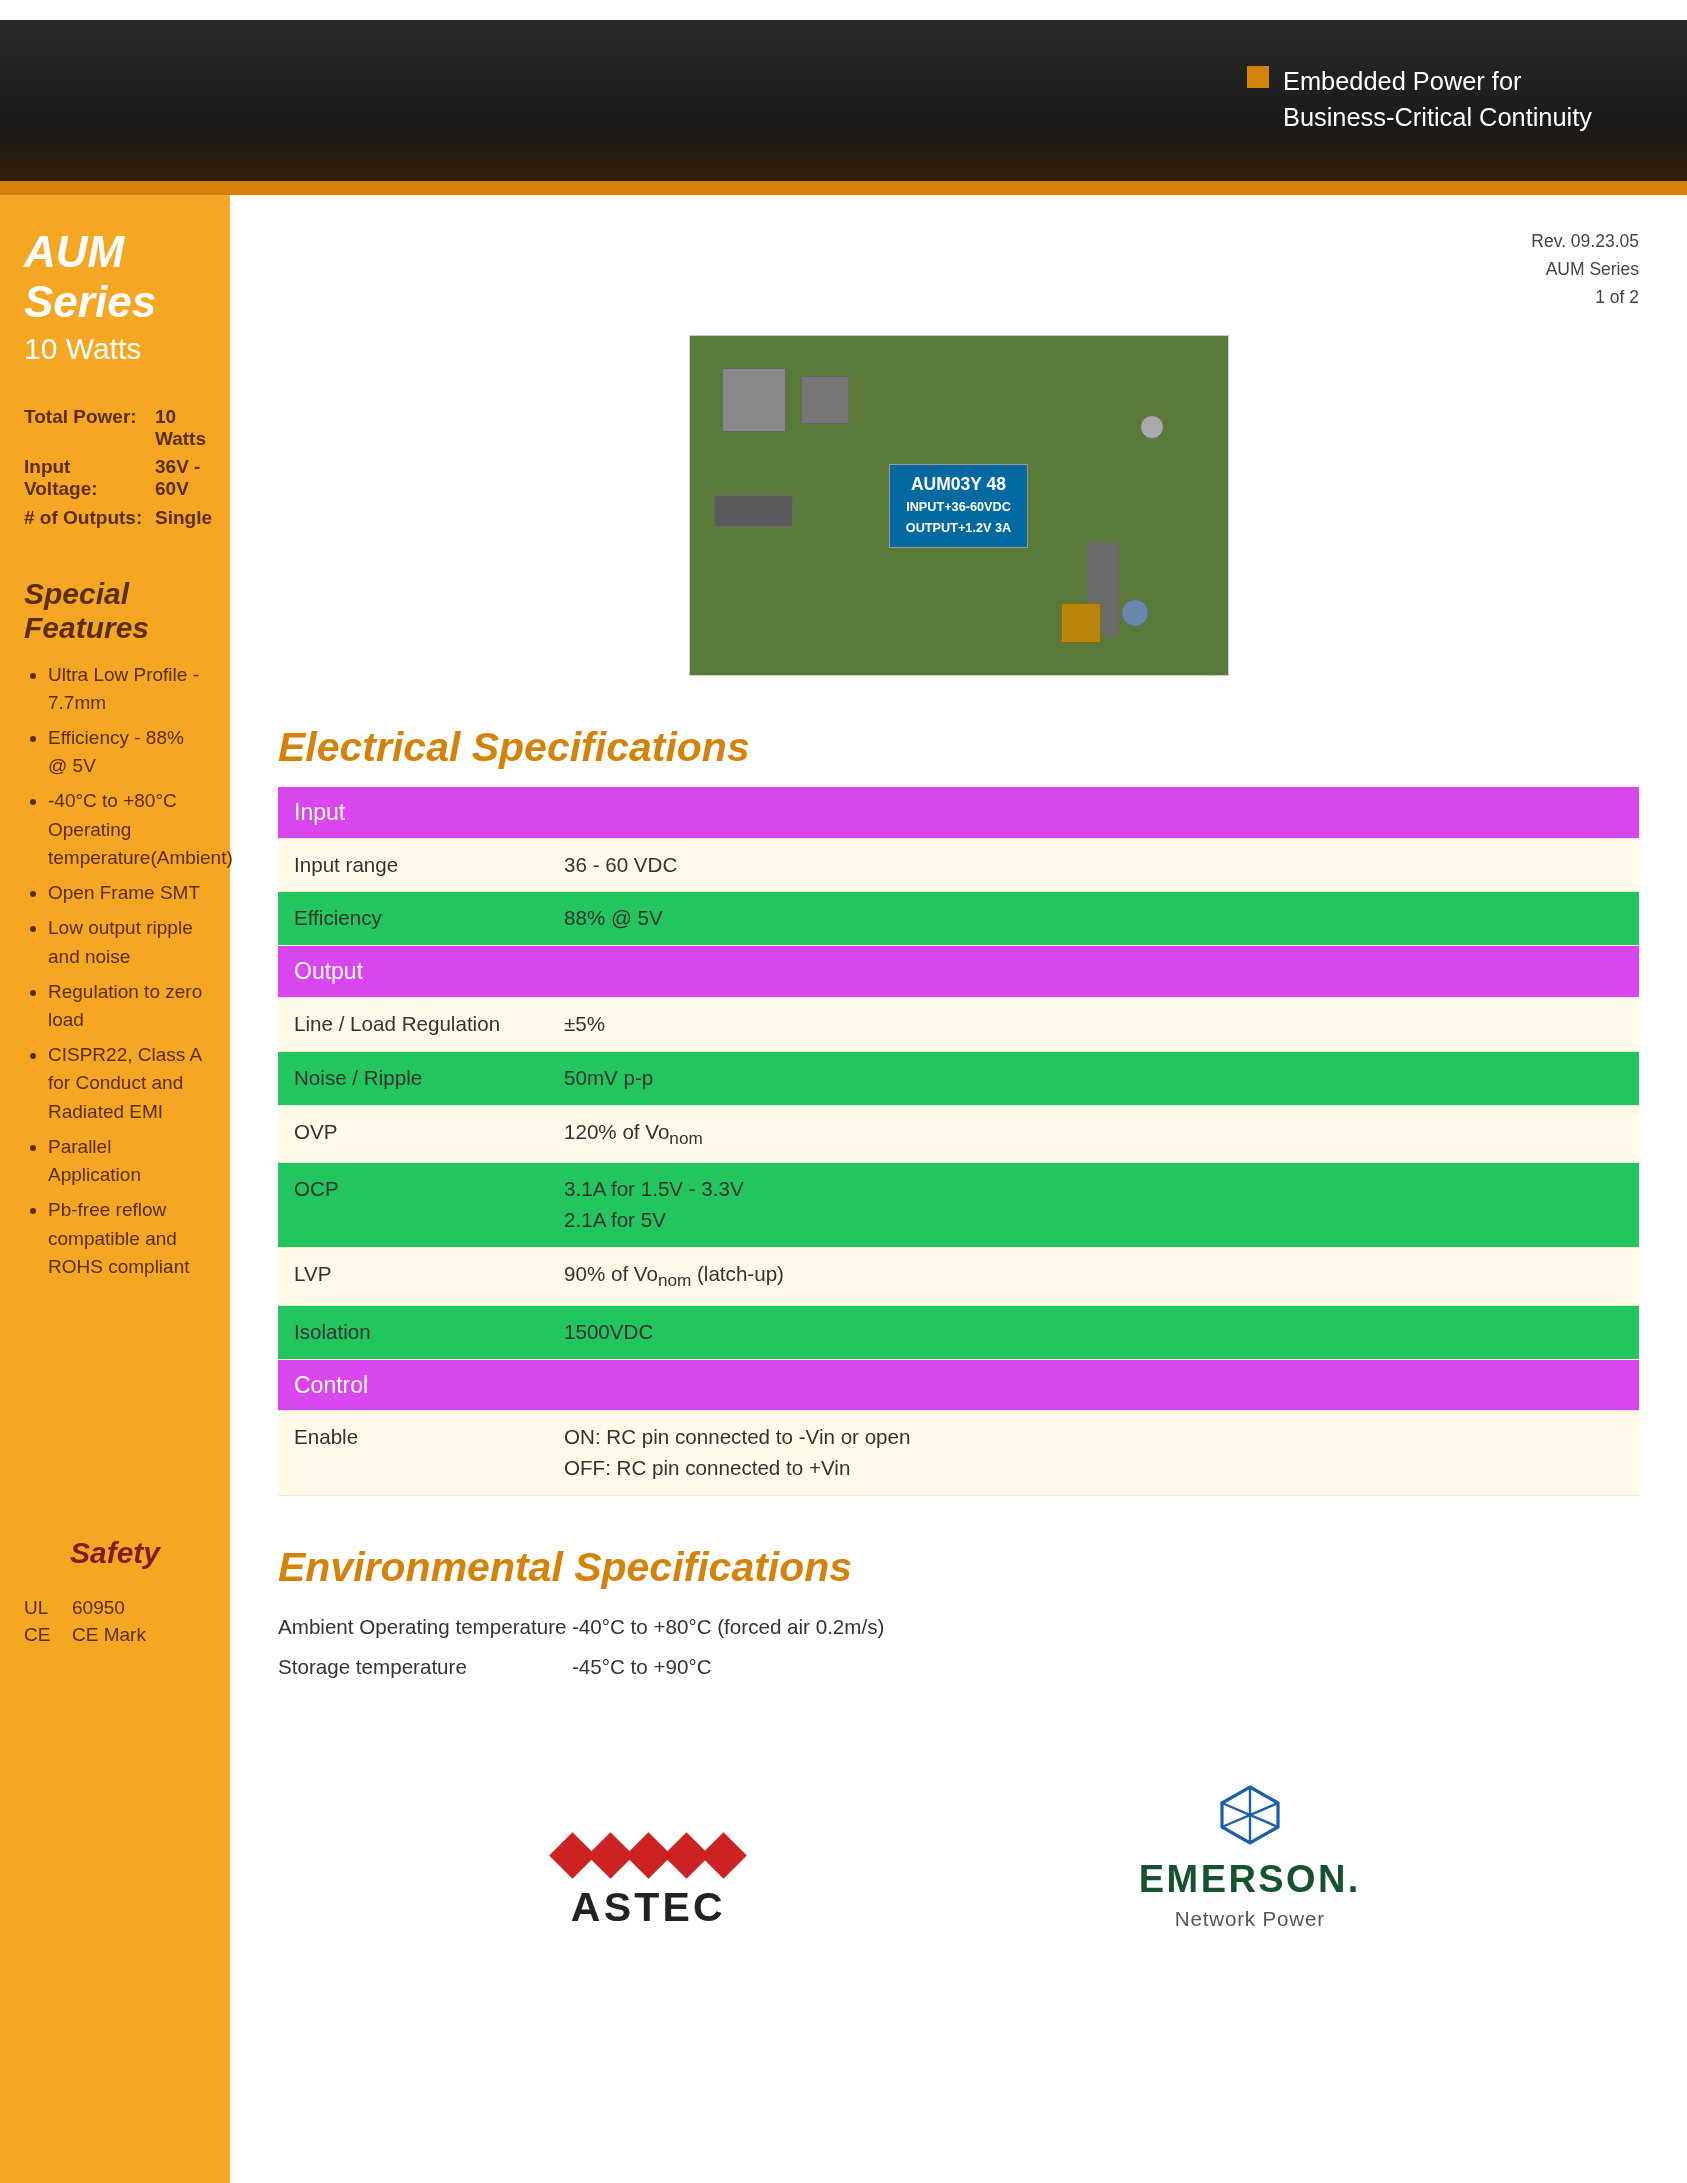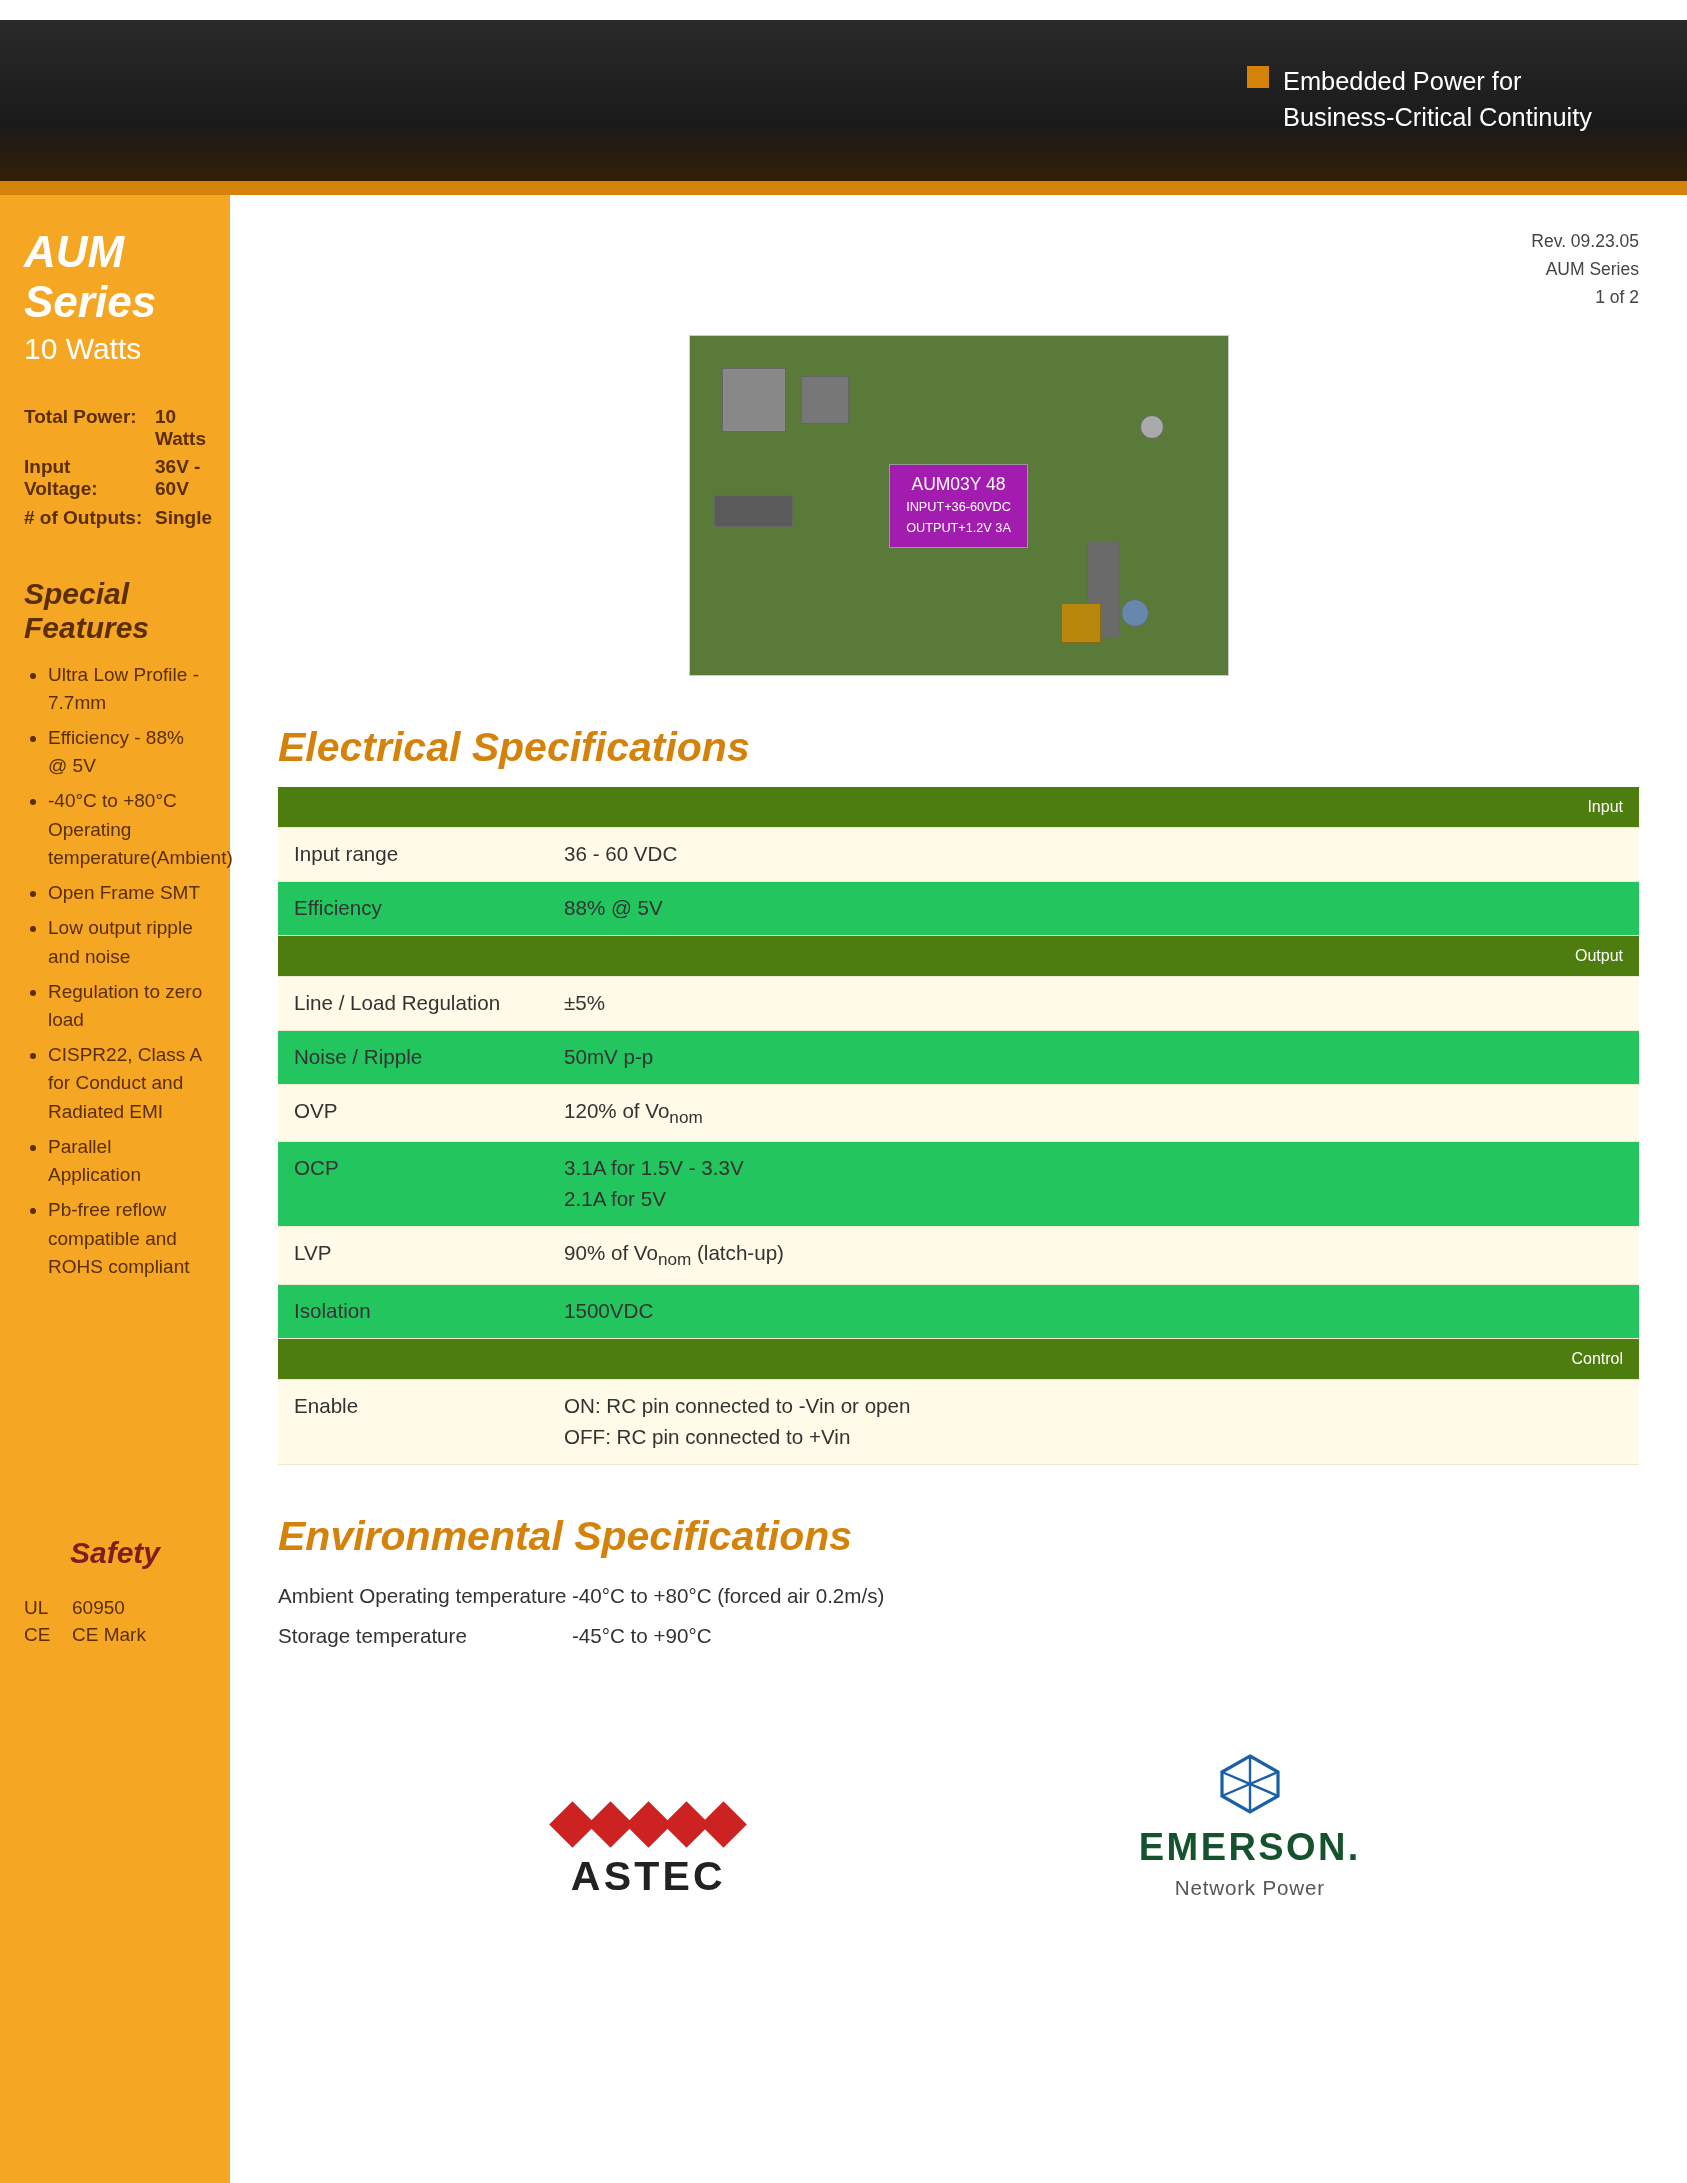--- a/index.html
+++ b/index.html
@@ -183,10 +183,10 @@
       justify-content: center;
     }
     .pcb-label {
-      background: #a21caf;
+      background: #0369a1;
       color: #fff;
       font-size: 17.5px;
-      font-weight: normal;
+      font-weight: bold;
       padding: 9.5px 16px;
       text-align: center;
       border: 1.6px solid #999;

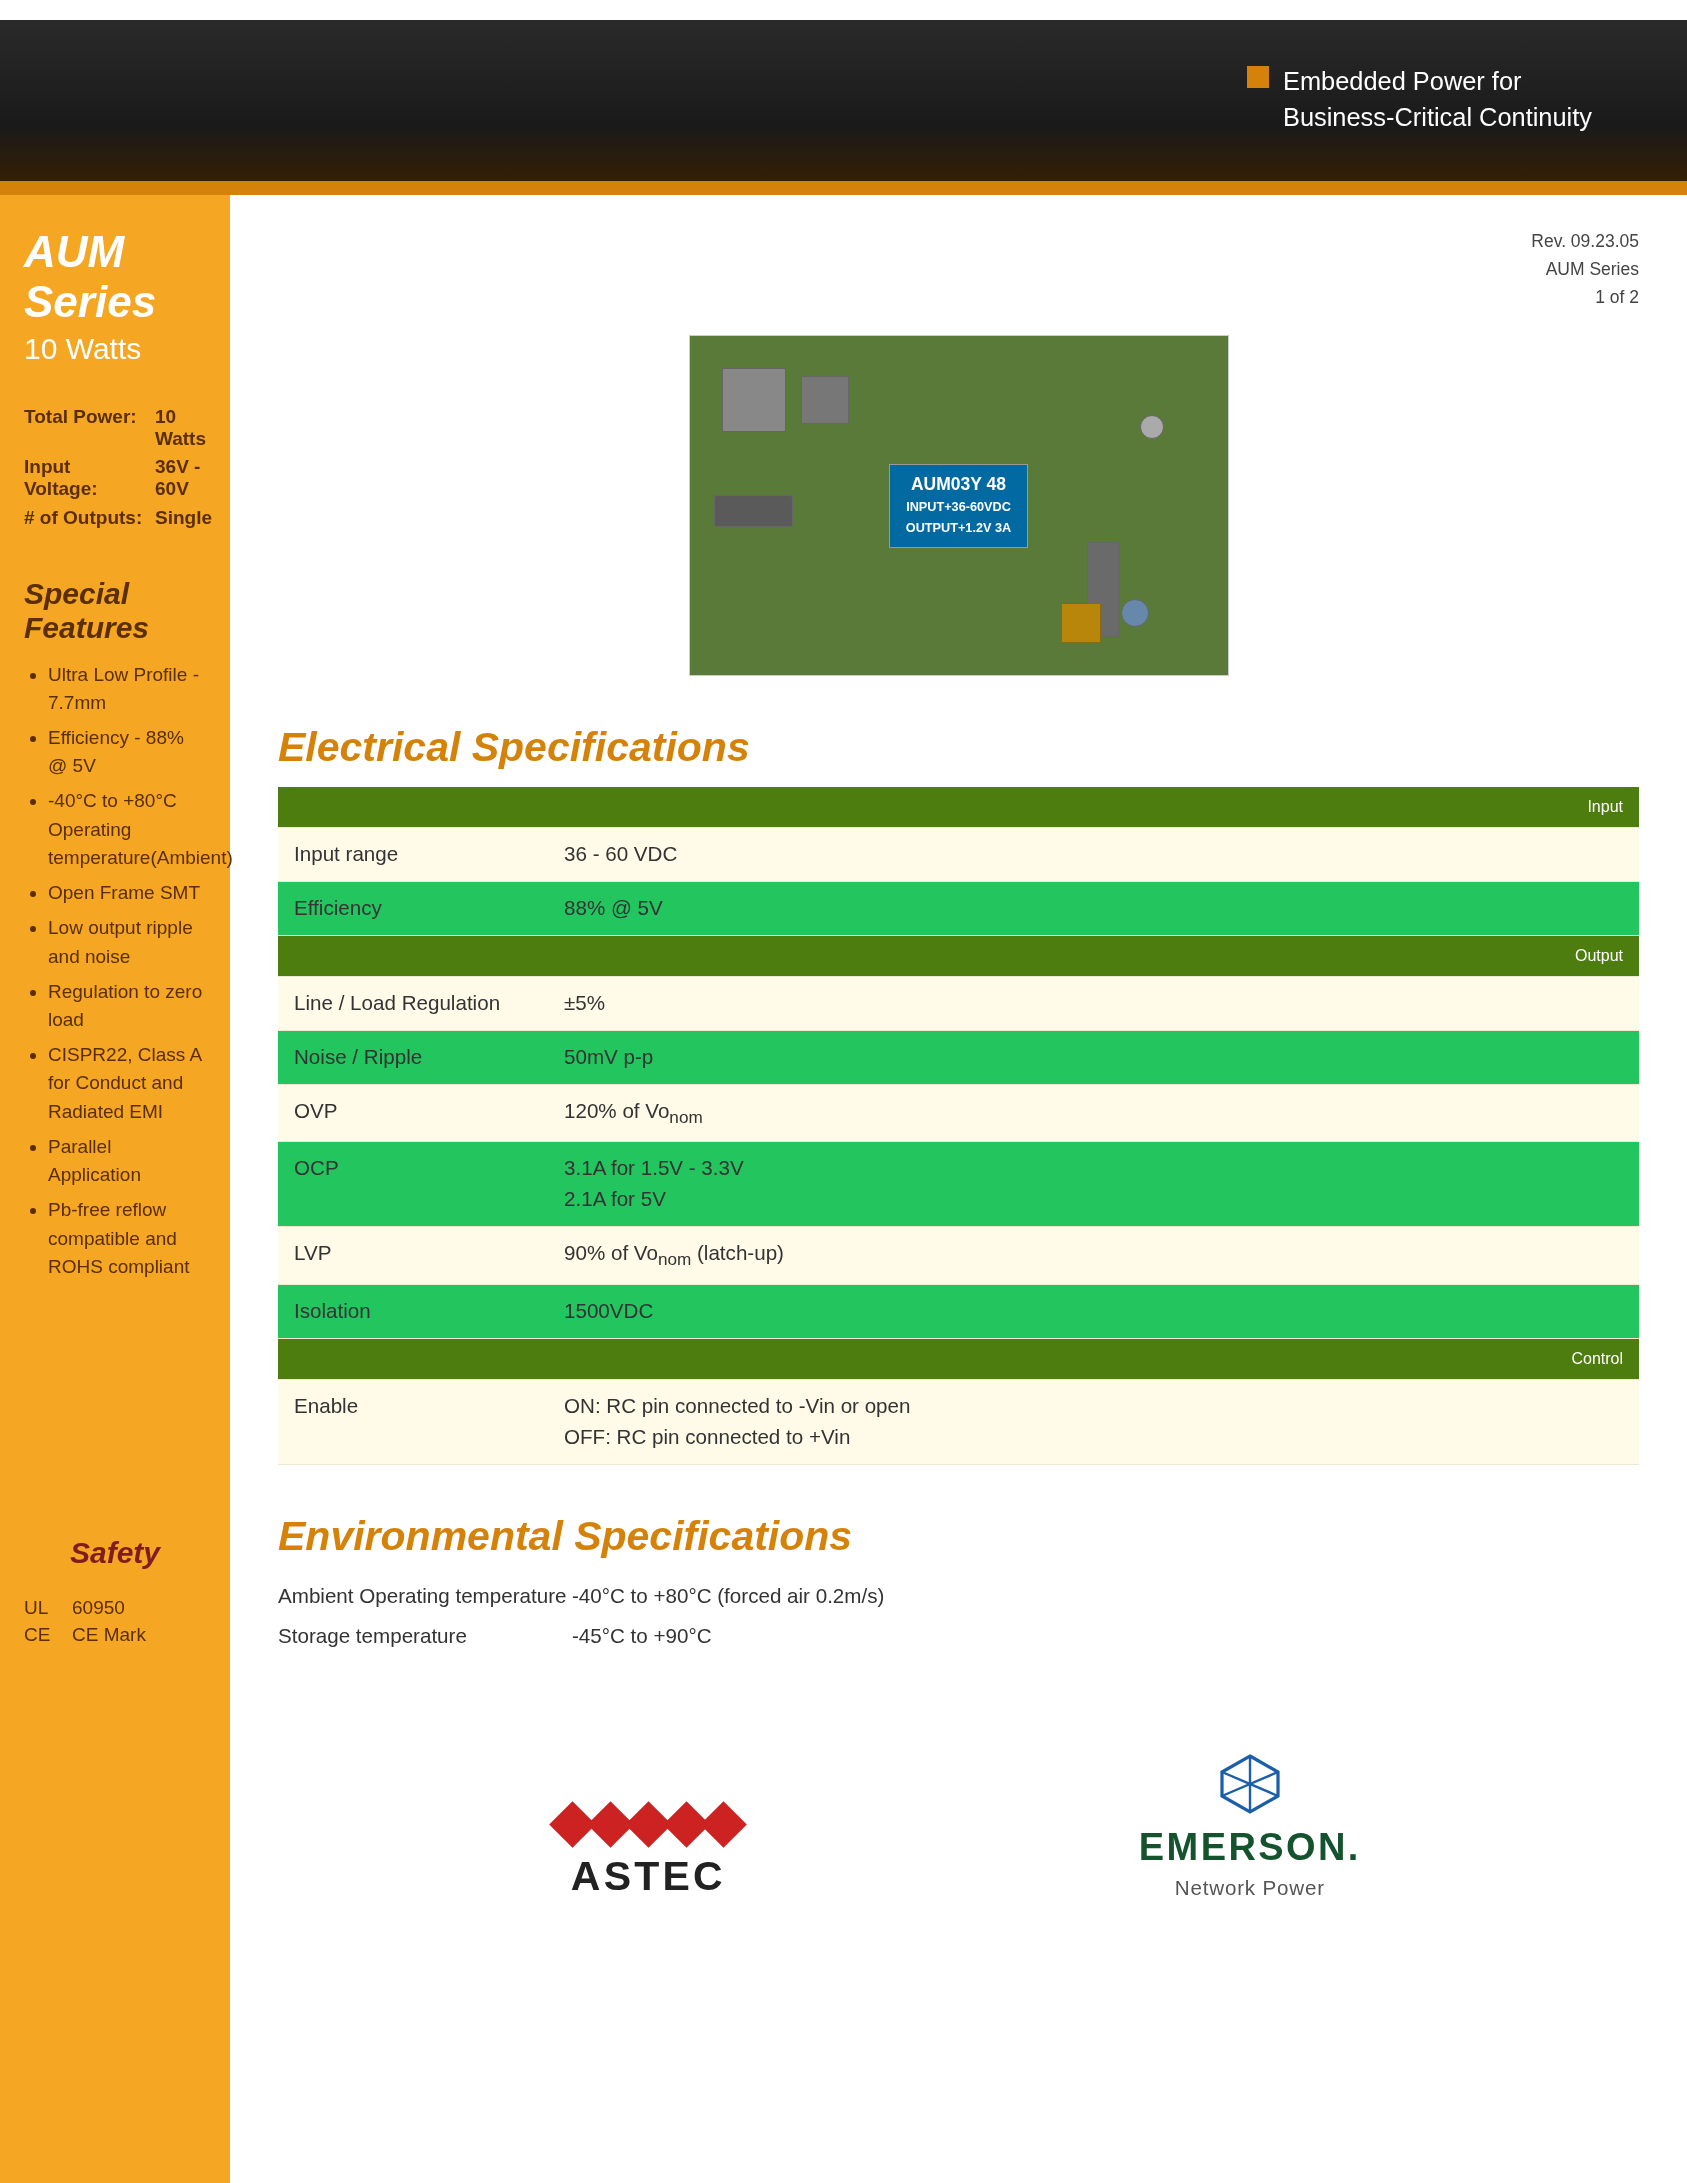--- a/index.html
+++ b/index.html
@@ -213,12 +213,11 @@
       font-size: 20.6px;
     }
     .spec-table .section-header {
-      background: #4d7c0f;
+      background: #d946ef;
       color: #fff;
       font-weight: bold;
       padding: 8px 16px;
-      font-size: 16px;
-      text-align: right;
+      font-size: 23px;
     }
     .spec-table tr.row-light {
       background: #fffbe8;

